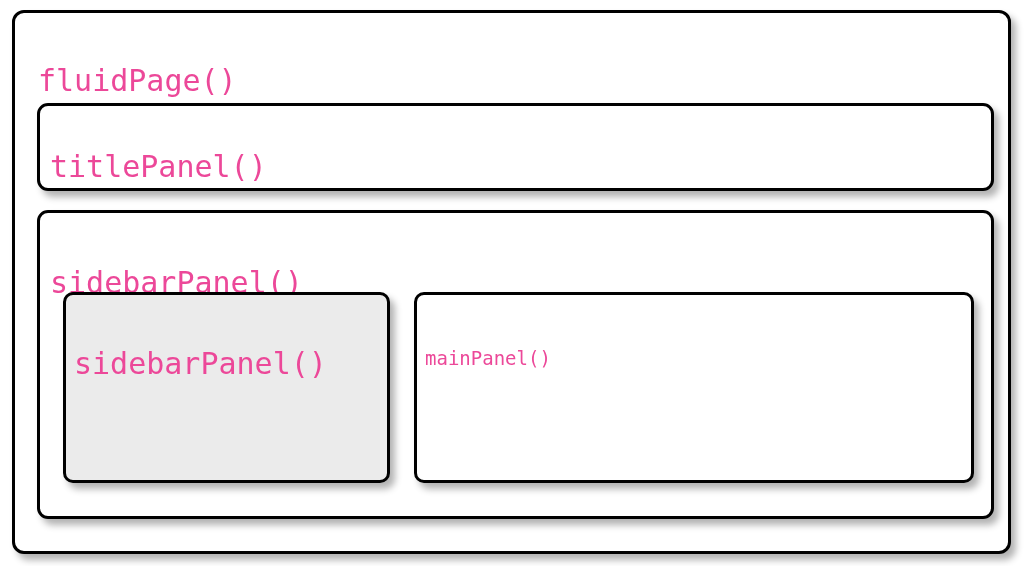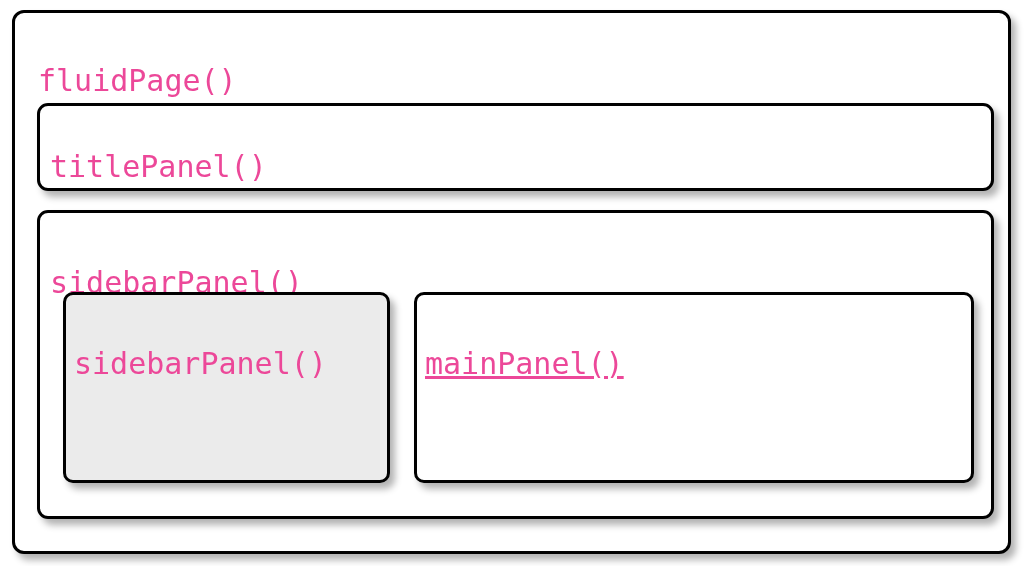--- a/index.html
+++ b/index.html
@@ -107,8 +107,7 @@
   #main-panel-label {
     left: 425px;
     top: 321px;
-    font-size: 30px;
-    text-decoration: underline;
+    font-size: 19px;
   }
 </style>
 </head>

